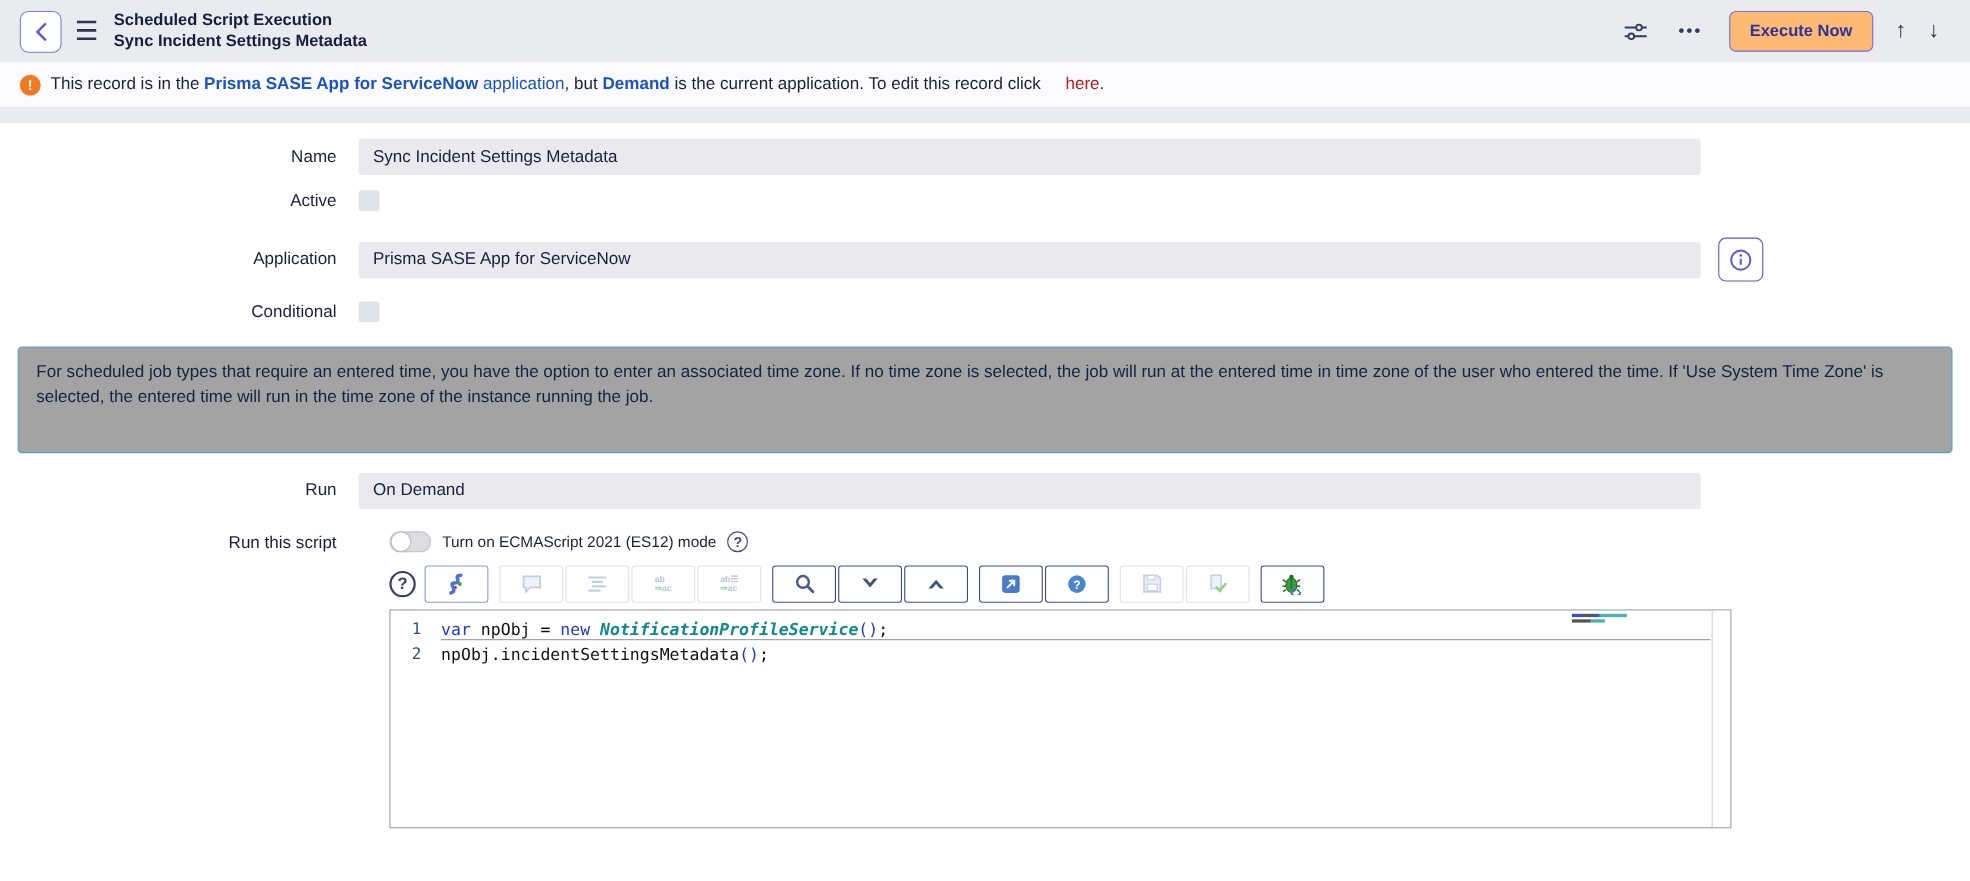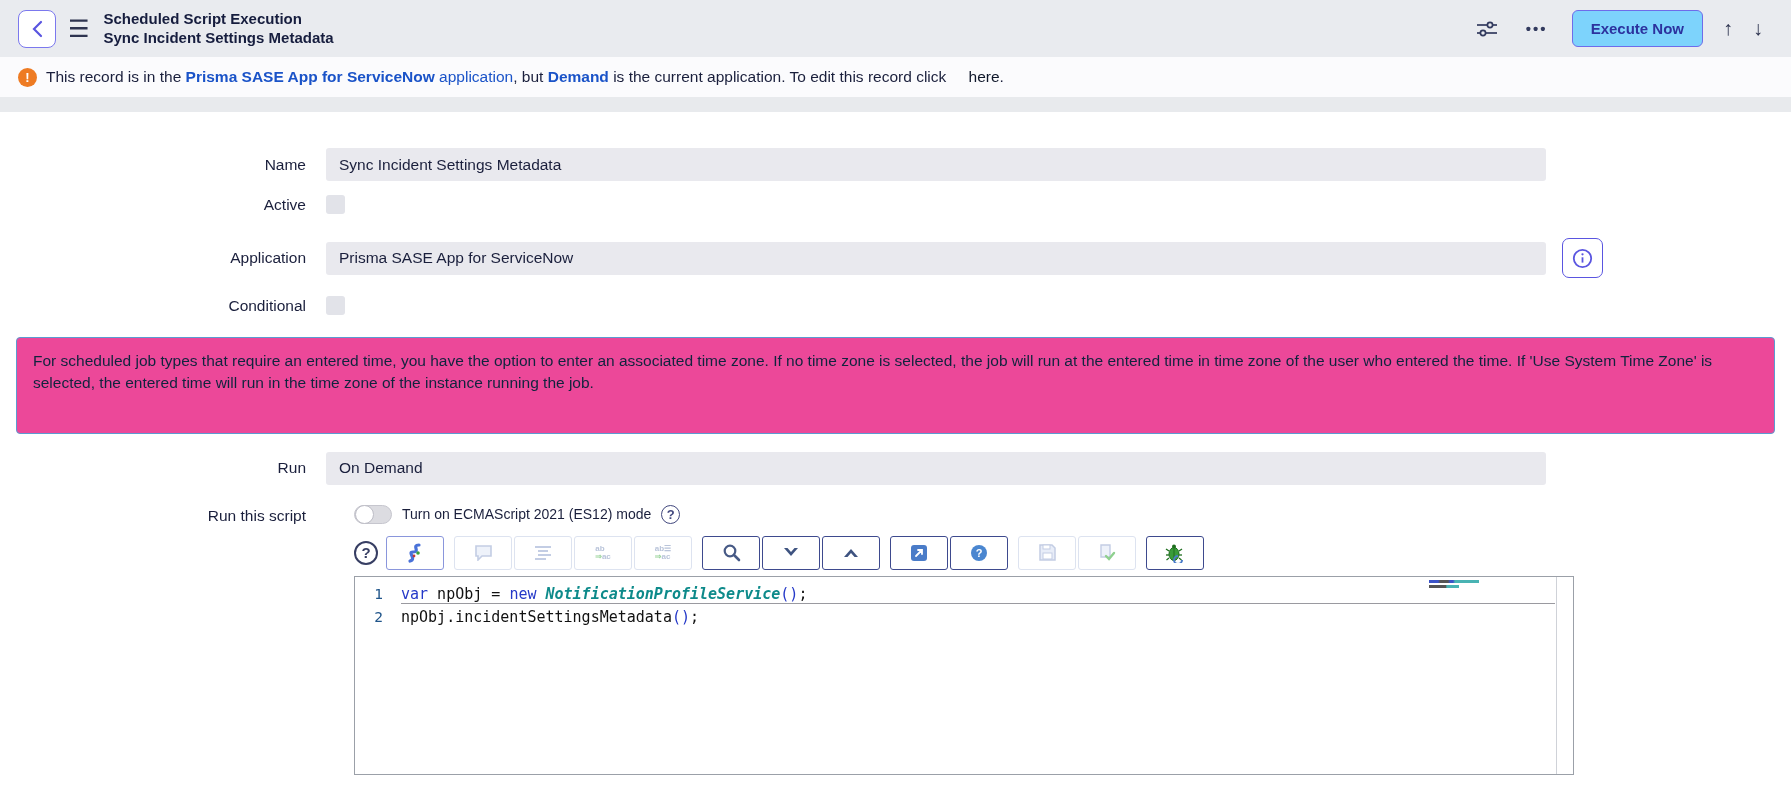--- a/index.html
+++ b/index.html
@@ -31,7 +31,7 @@
   .hdr-ico { color: #323a5e; margin: 0 14px; cursor: pointer; display:flex; align-items:center; }
   .dots { font-size: 15px; letter-spacing: 2px; color: #323a5e; font-weight: 700; }
   .exec-btn {
-    background: #7dd3fc; border: 1.5px solid #6e6cea; border-radius: 6px;
+    background: #fdba74; border: 1.5px solid #6e6cea; border-radius: 6px;
     color: #2c329e; font-weight: 700; font-size: 15px;
     padding: 9px 18px; margin: 0 10px; cursor: pointer;
     font-family: "Liberation Sans", sans-serif;

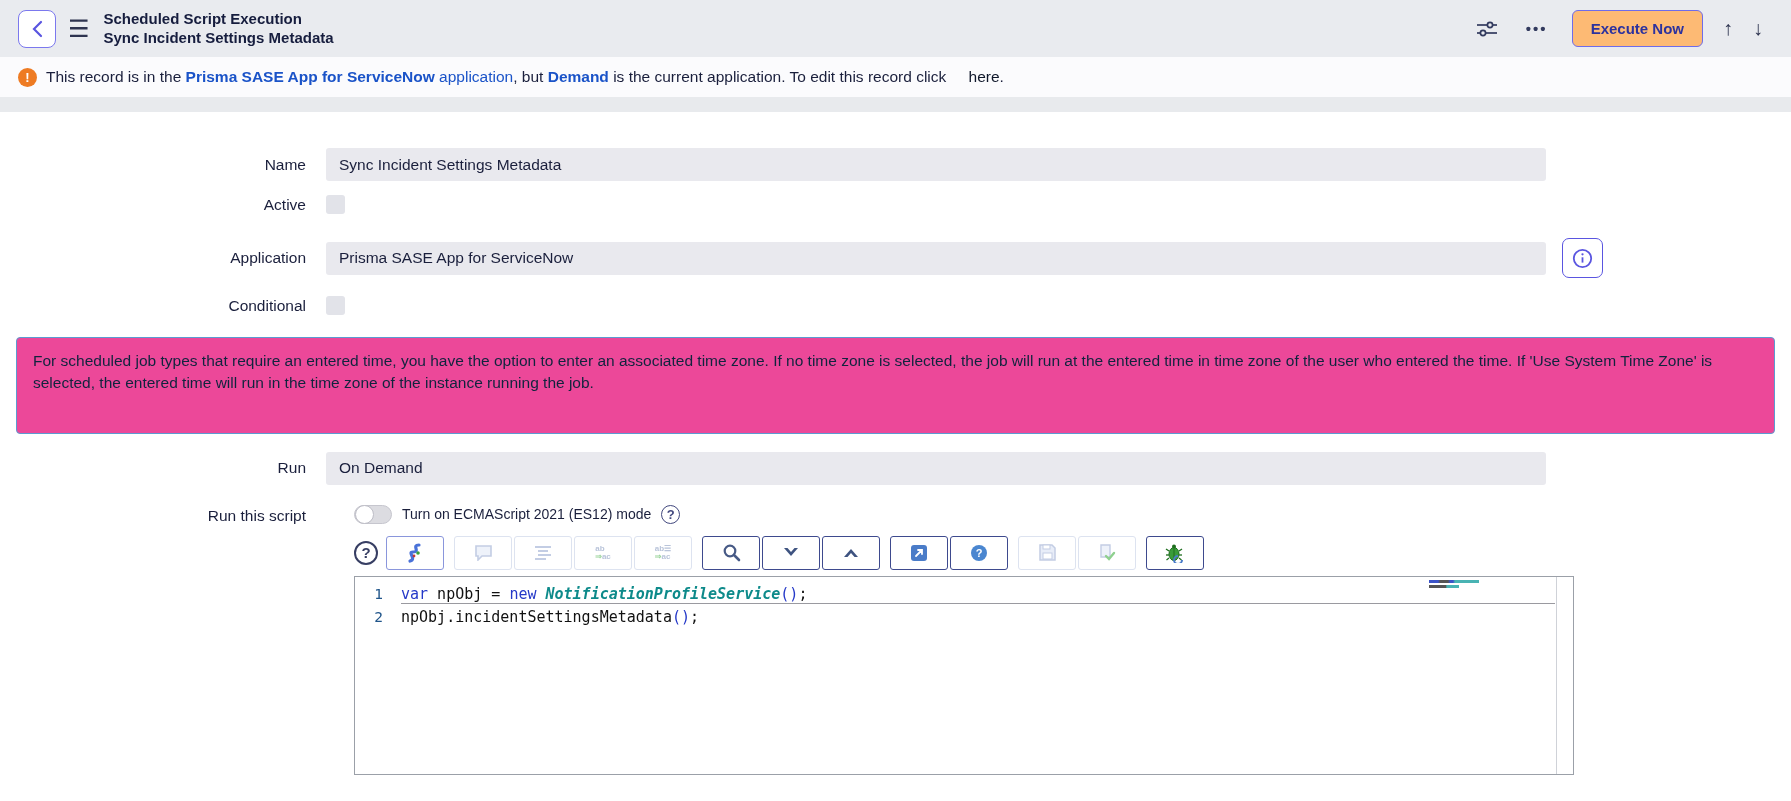--- a/index.html
+++ b/index.html
@@ -51,7 +51,7 @@
   .banner p { font-size: 15.5px; color: #1a1f3c; }
   .lnk-bold { color: #1a53c8; font-weight: 700; cursor: pointer; }
   .lnk { color: #1a53c8; cursor: pointer; }
-  .lnk-here { color: #0f172a; cursor: pointer; padding-left: 18px; }
+  .lnk-here { color: #b91c1c; cursor: pointer; padding-left: 18px; }
   .strip { height: 15px; background: #e8eaed; }
 
   

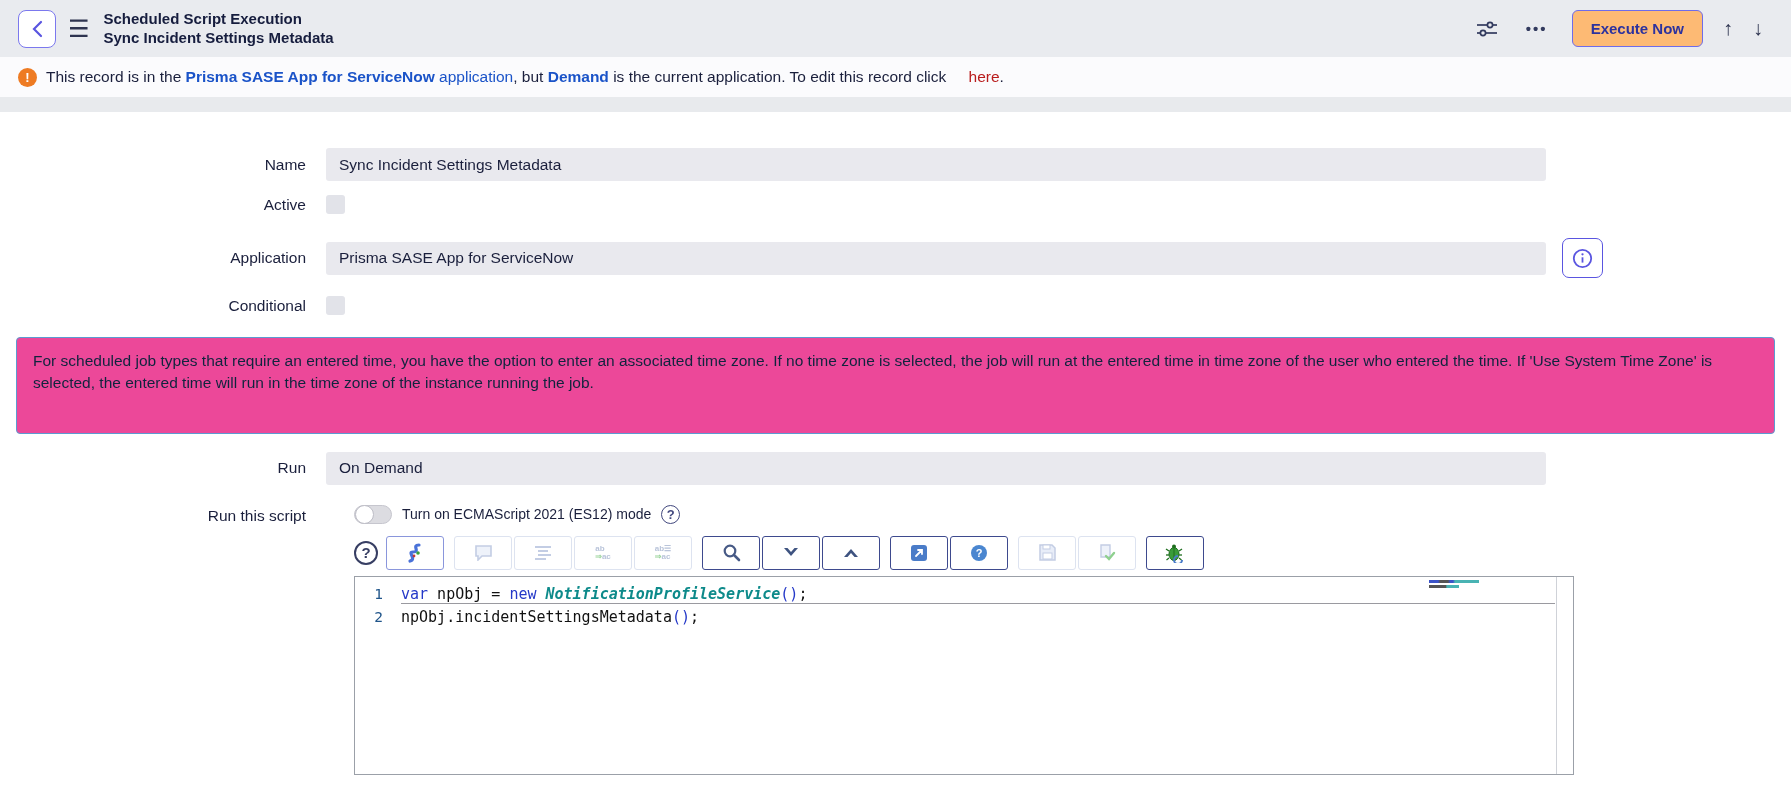--- a/index.html
+++ b/index.html
@@ -55,7 +55,7 @@
   .strip { height: 15px; background: #e8eaed; }
 
   
-  main { padding-top: 36px; }
+  main { padding-top: 14px; }
   .frow { display: flex; align-items: center; }
   .flabel {
     width: 306px; text-align: right; margin-right: 20px;

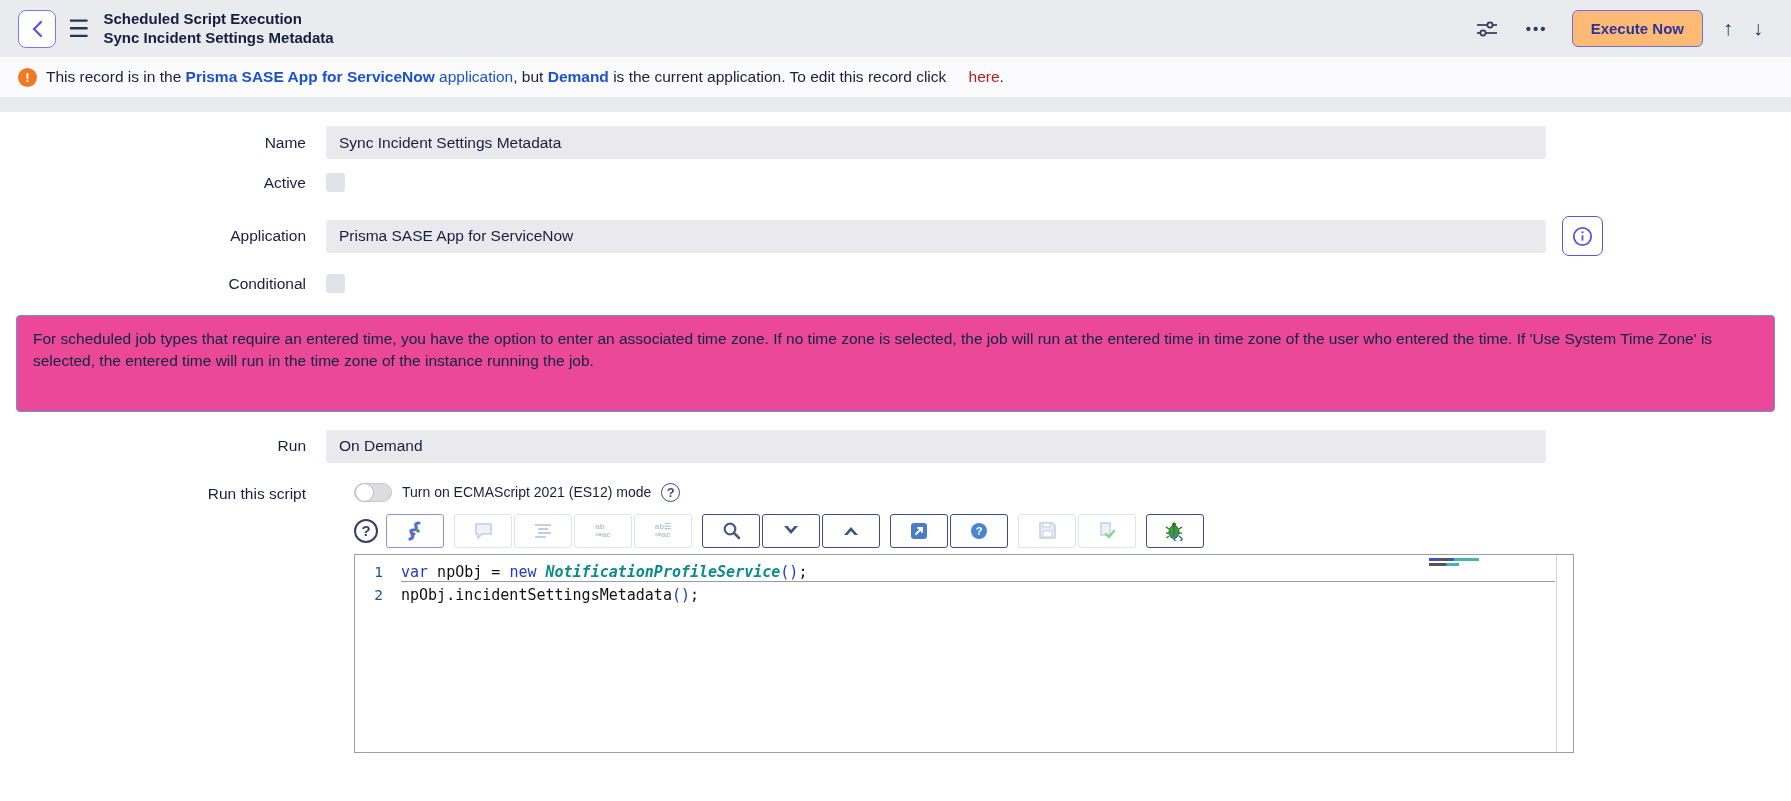--- a/index.html
+++ b/index.html
@@ -83,7 +83,7 @@
   .info-btn svg { display: block; }
 
   .bluebox {
-    margin: 0 16px 18px 16px; background: #ec4899; border: 1px solid #5b9bd1;
+    margin: 0 16px 18px 16px; background: #a3a3a3; border: 1px solid #5b9bd1;
     border-radius: 4px; padding: 12px 16px 38px 16px;
     font-size: 15.5px; color: #10243e; line-height: 1.45;
   }

